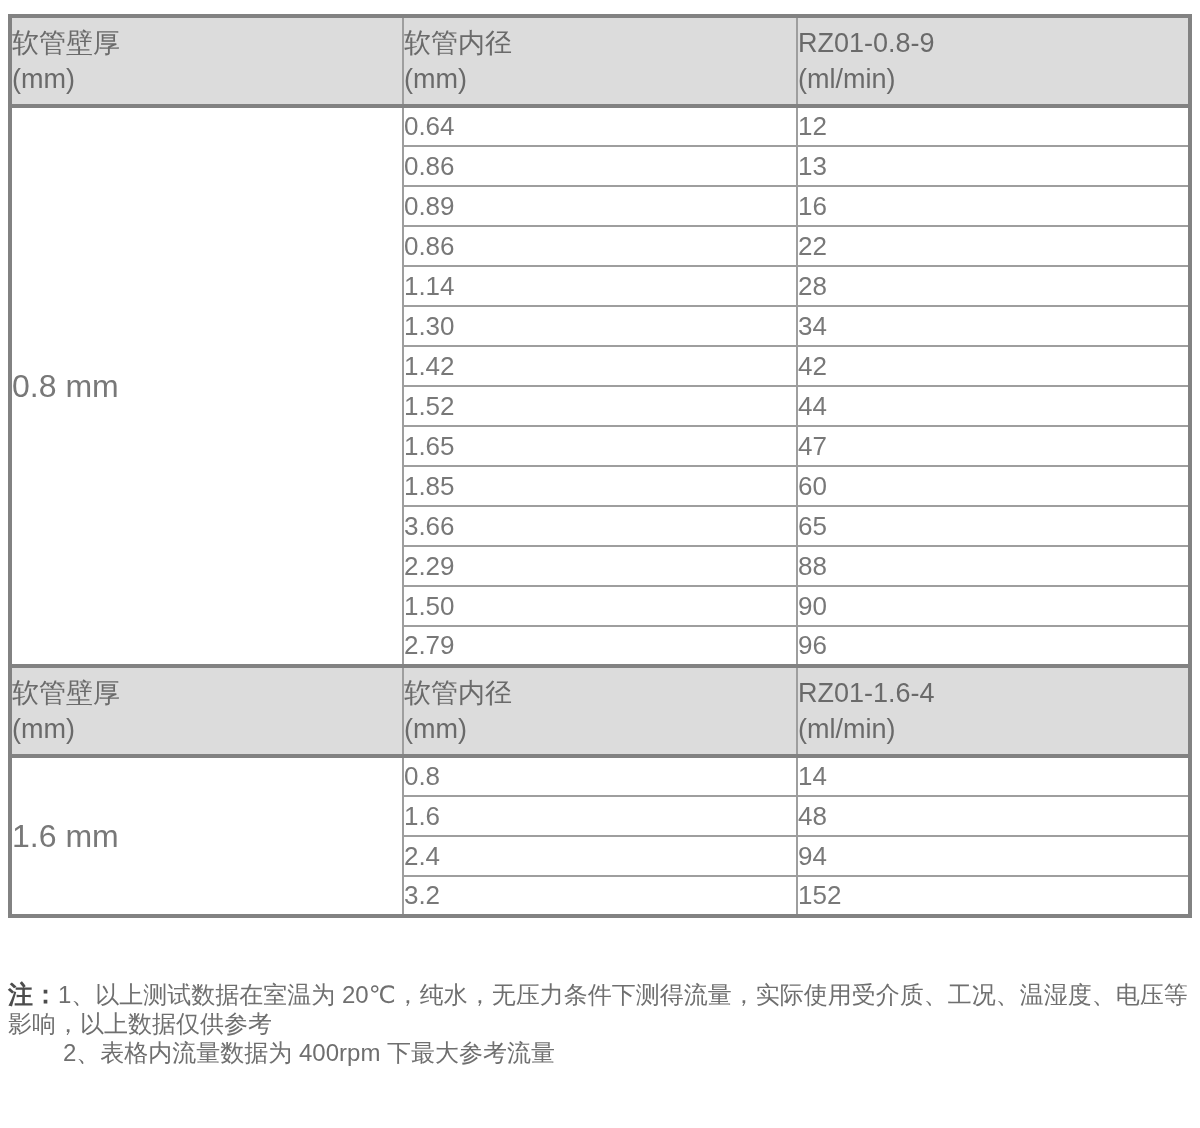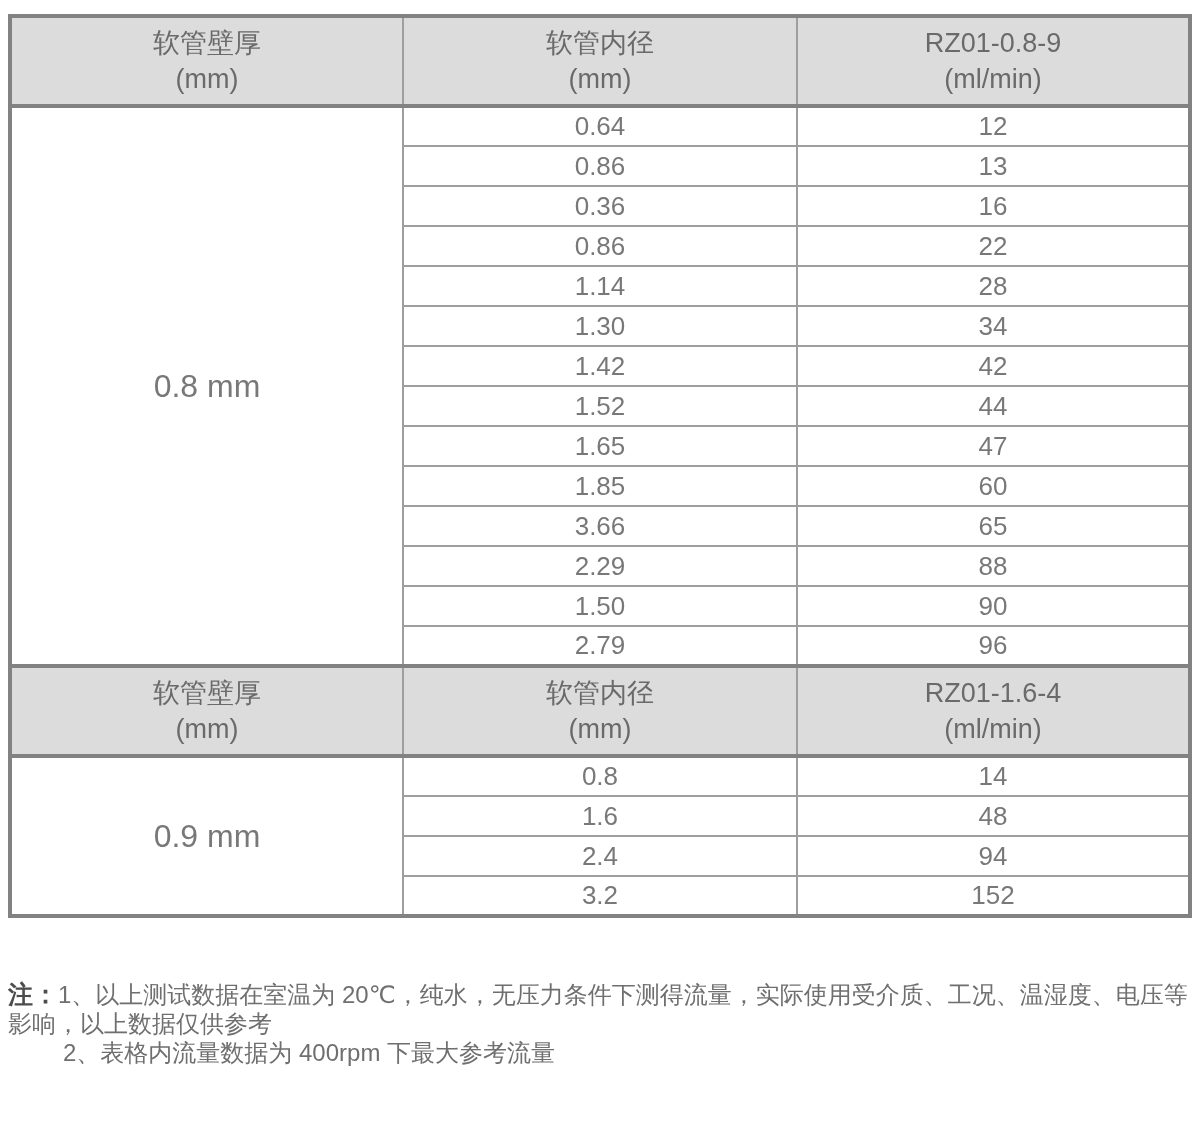--- a/index.html
+++ b/index.html
@@ -27,7 +27,7 @@
     table-layout:fixed;
   }
   .flow-table td{
-    text-align:center;vertical-align:middle;
+    text-align:left;vertical-align:middle;
     border:2px solid var(--border_light);
     color:var(--data_text);
     font-size:26px;

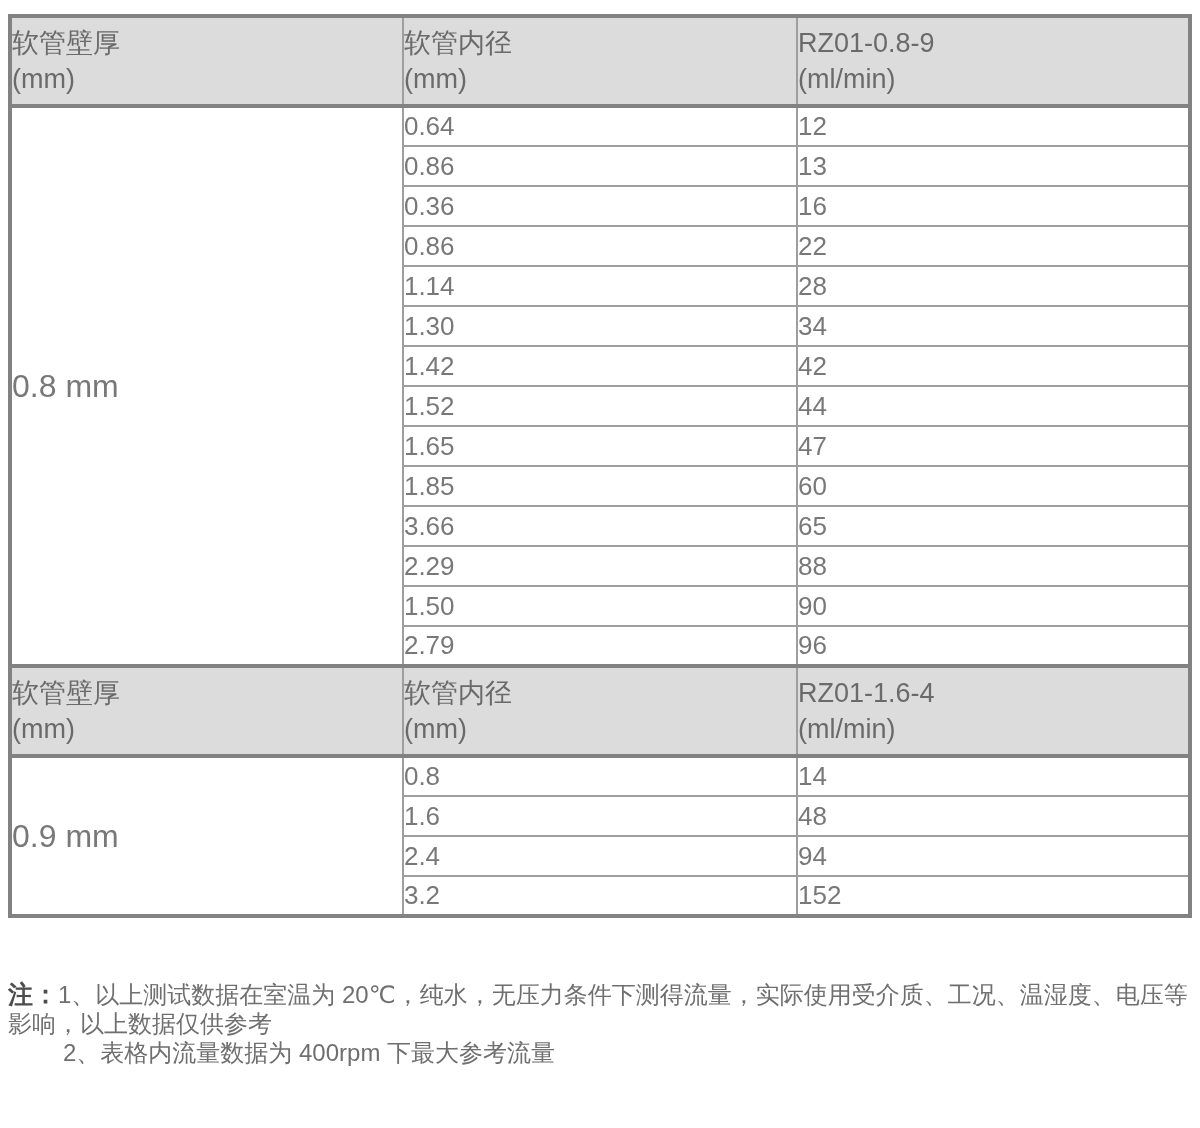--- a/index.html
+++ b/index.html
@@ -103,7 +103,7 @@
           <td class="flow-cell">13</td>
         </tr>
       <tr>
-          <td>0.36</td>
+          <td>0.89</td>
           <td class="flow-cell">16</td>
         </tr>
       <tr>

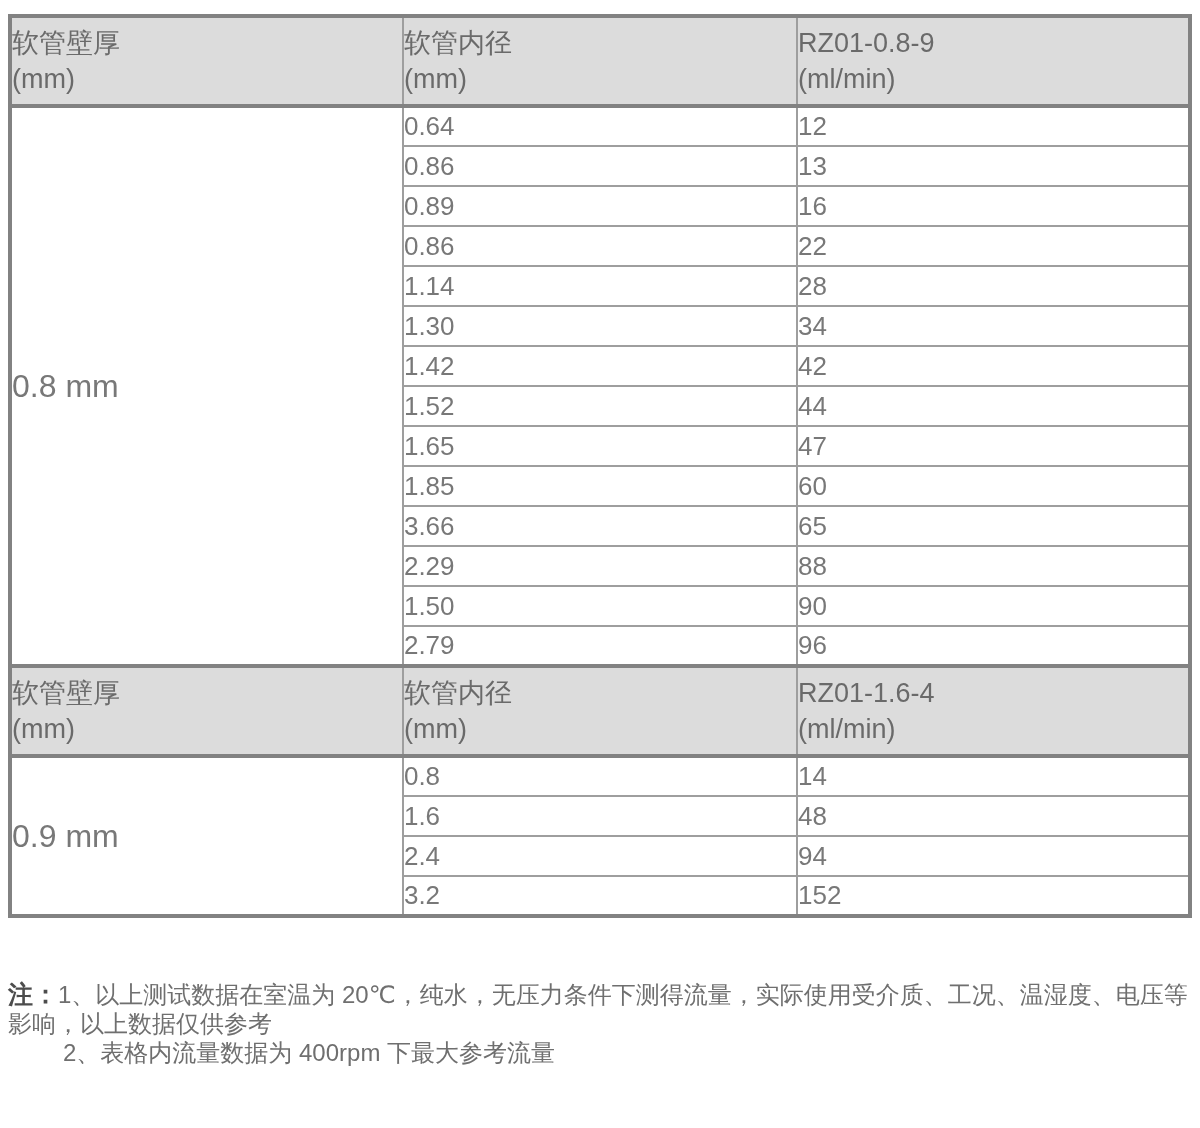--- a/index.html
+++ b/index.html
@@ -167,7 +167,7 @@
       </tr>
 
       <tr>
-        <td class="span-cell" rowspan="4">0.9 mm</td>
+        <td class="span-cell" rowspan="4">1.6 mm</td>
         <td>0.8</td>
         <td class="flow-cell">14</td>
       </tr>

